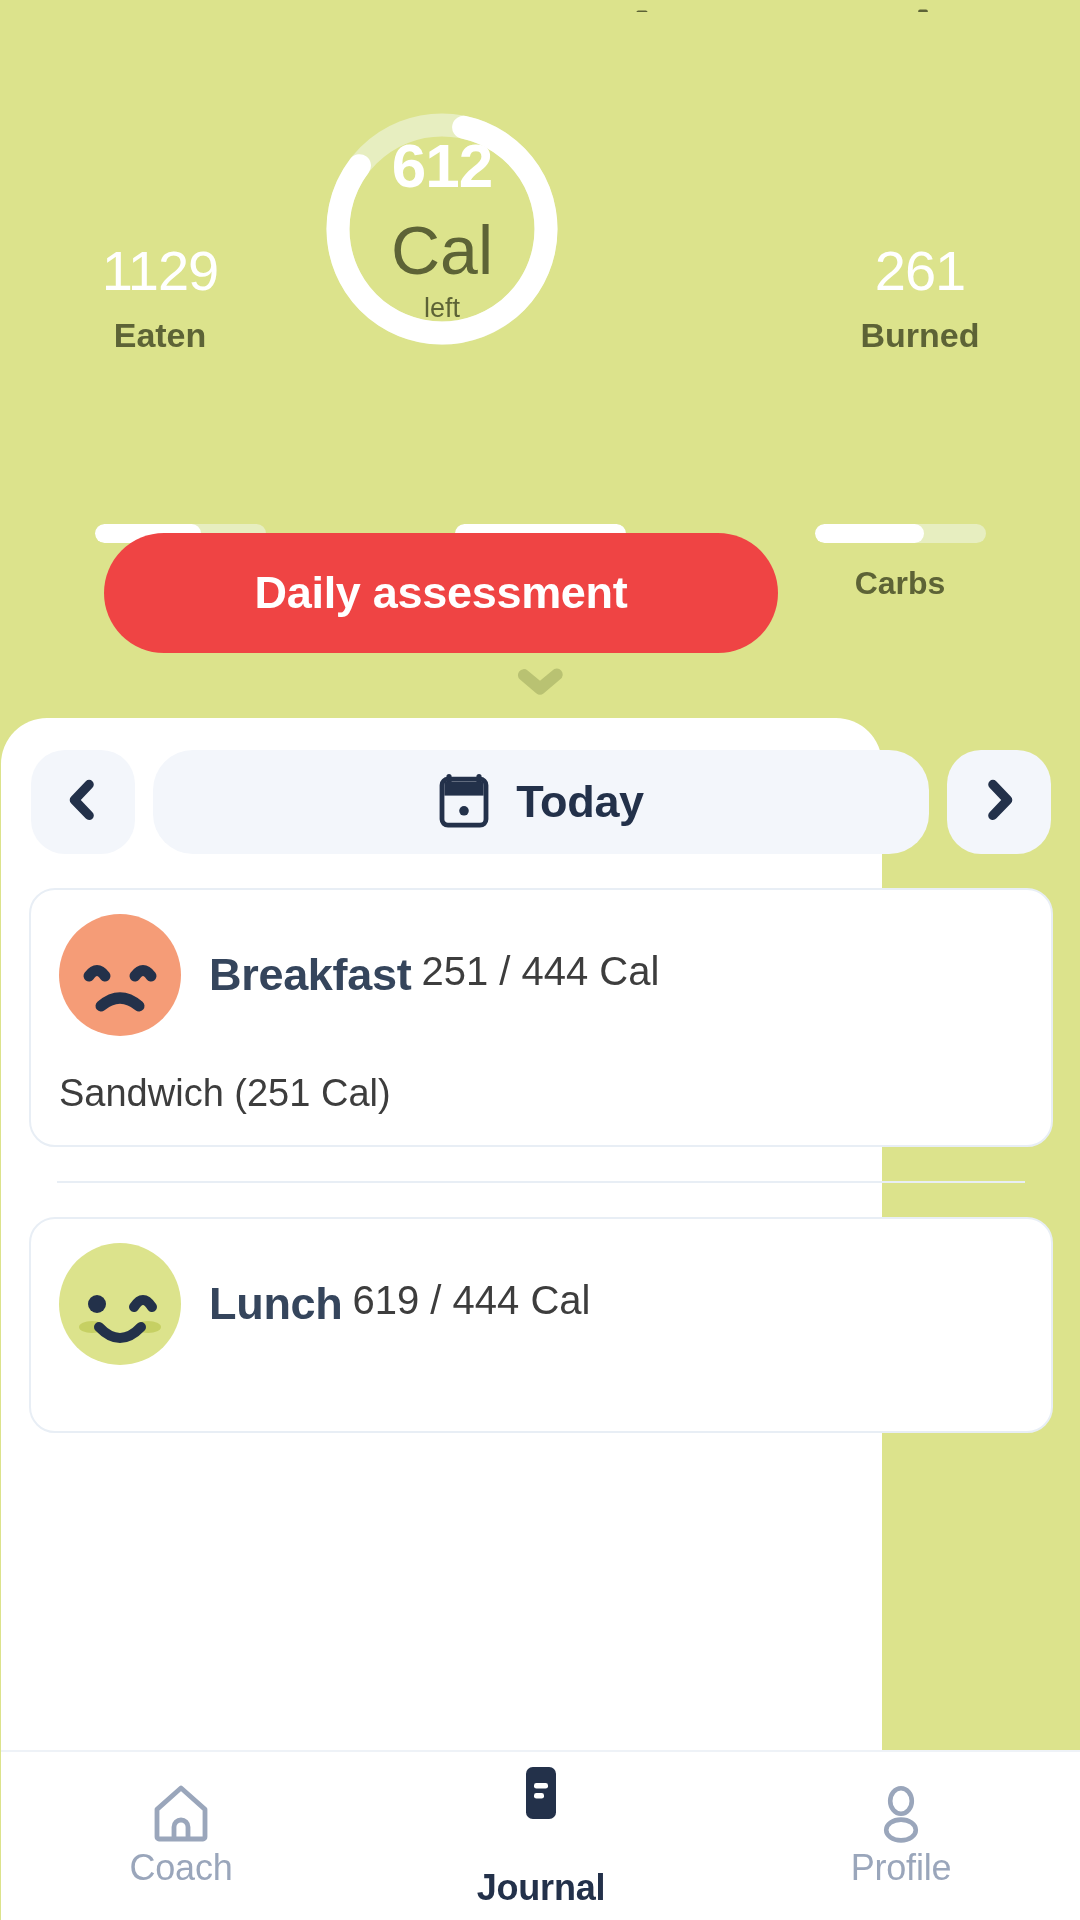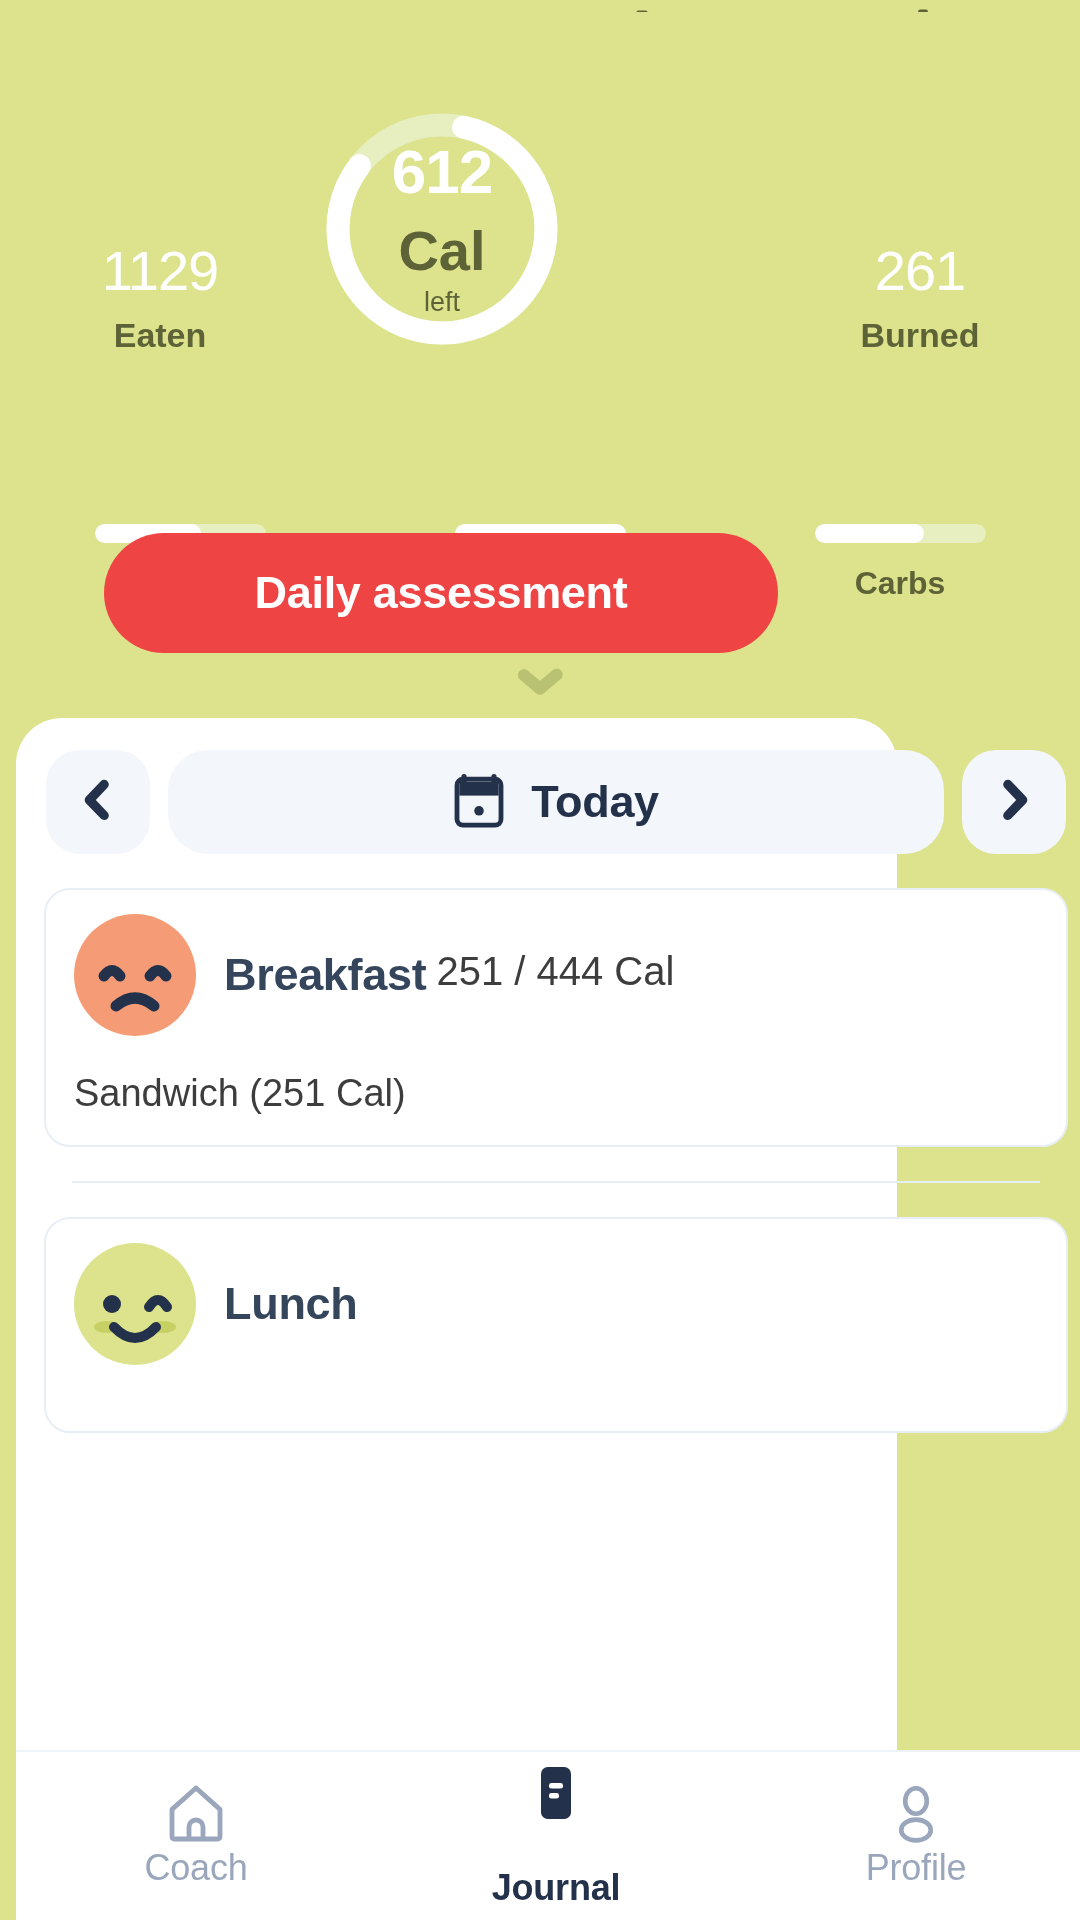--- a/index.html
+++ b/index.html
@@ -34,7 +34,7 @@
     align-items:center; justify-content:center; gap:0;
   }
   .ring-num{ font-size:62px; font-weight:700; color:#ffffff; line-height:1.02; letter-spacing:-1px;}
-  .ring-unit{ font-size:56px; font-weight:700; color:#5d6336; line-height:1.05; margin-top:18px;}
+  .ring-unit{ font-size:68px; font-weight:400; color:#5d6336; line-height:1.05; margin-top:18px;}
   .ring-left{ font-size:27px; font-weight:500; color:#5d6336; margin-top:6px;}
 
   .side-stat{ position:absolute; text-align:center; width:260px; }

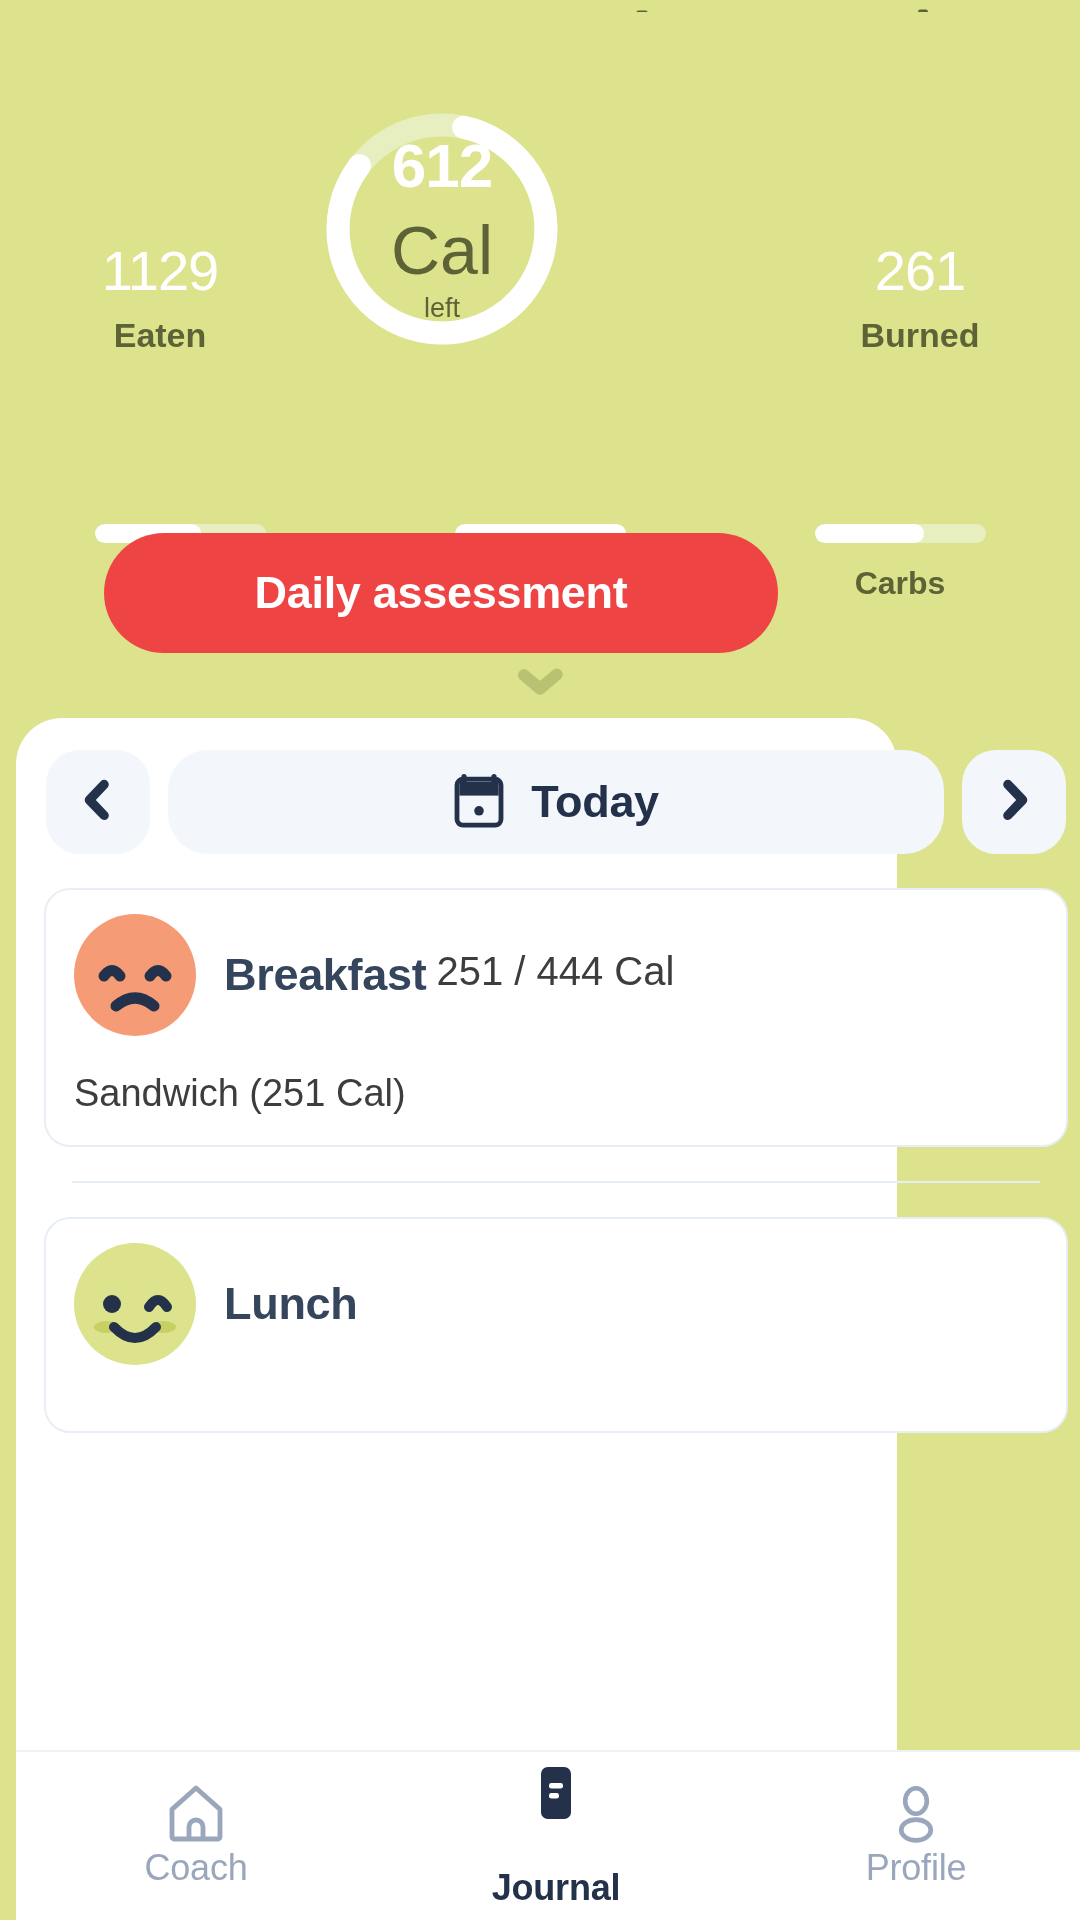--- a/index.html
+++ b/index.html
@@ -62,7 +62,7 @@
 
   
   .sheet{
-    position:absolute; left:16px; top:718px; width:881px; height:1202px;
+    position:absolute; left:1px; top:718px; width:881px; height:1202px;
     background:#ffffff; border-radius:46px 46px 0 0;
   }
 

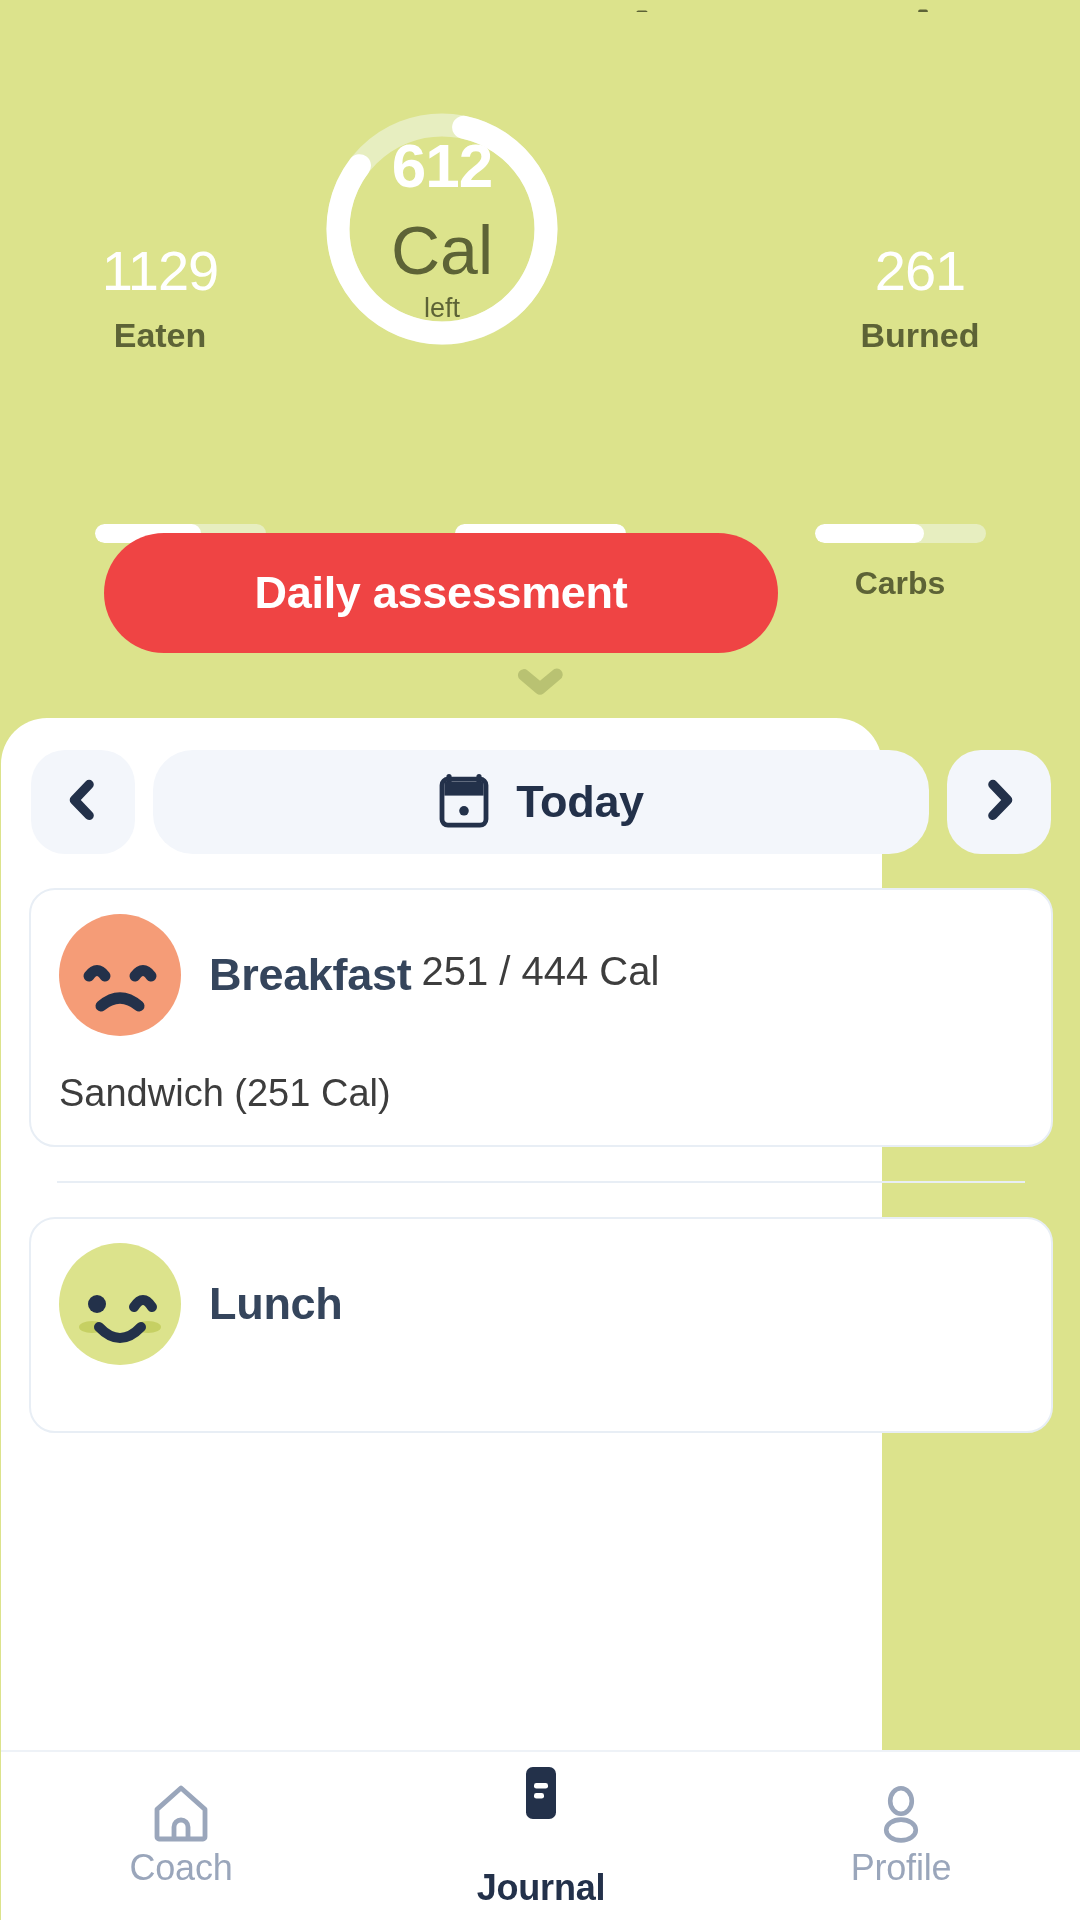--- a/index.html
+++ b/index.html
@@ -283,6 +283,7 @@
         </div>
         <div class="meal-txt">
           <div class="meal-title">Lunch</div>
+          <div class="meal-cal">619 / 444 Cal</div>
         </div>
       </div>
       <div class="meal-item"></div>

